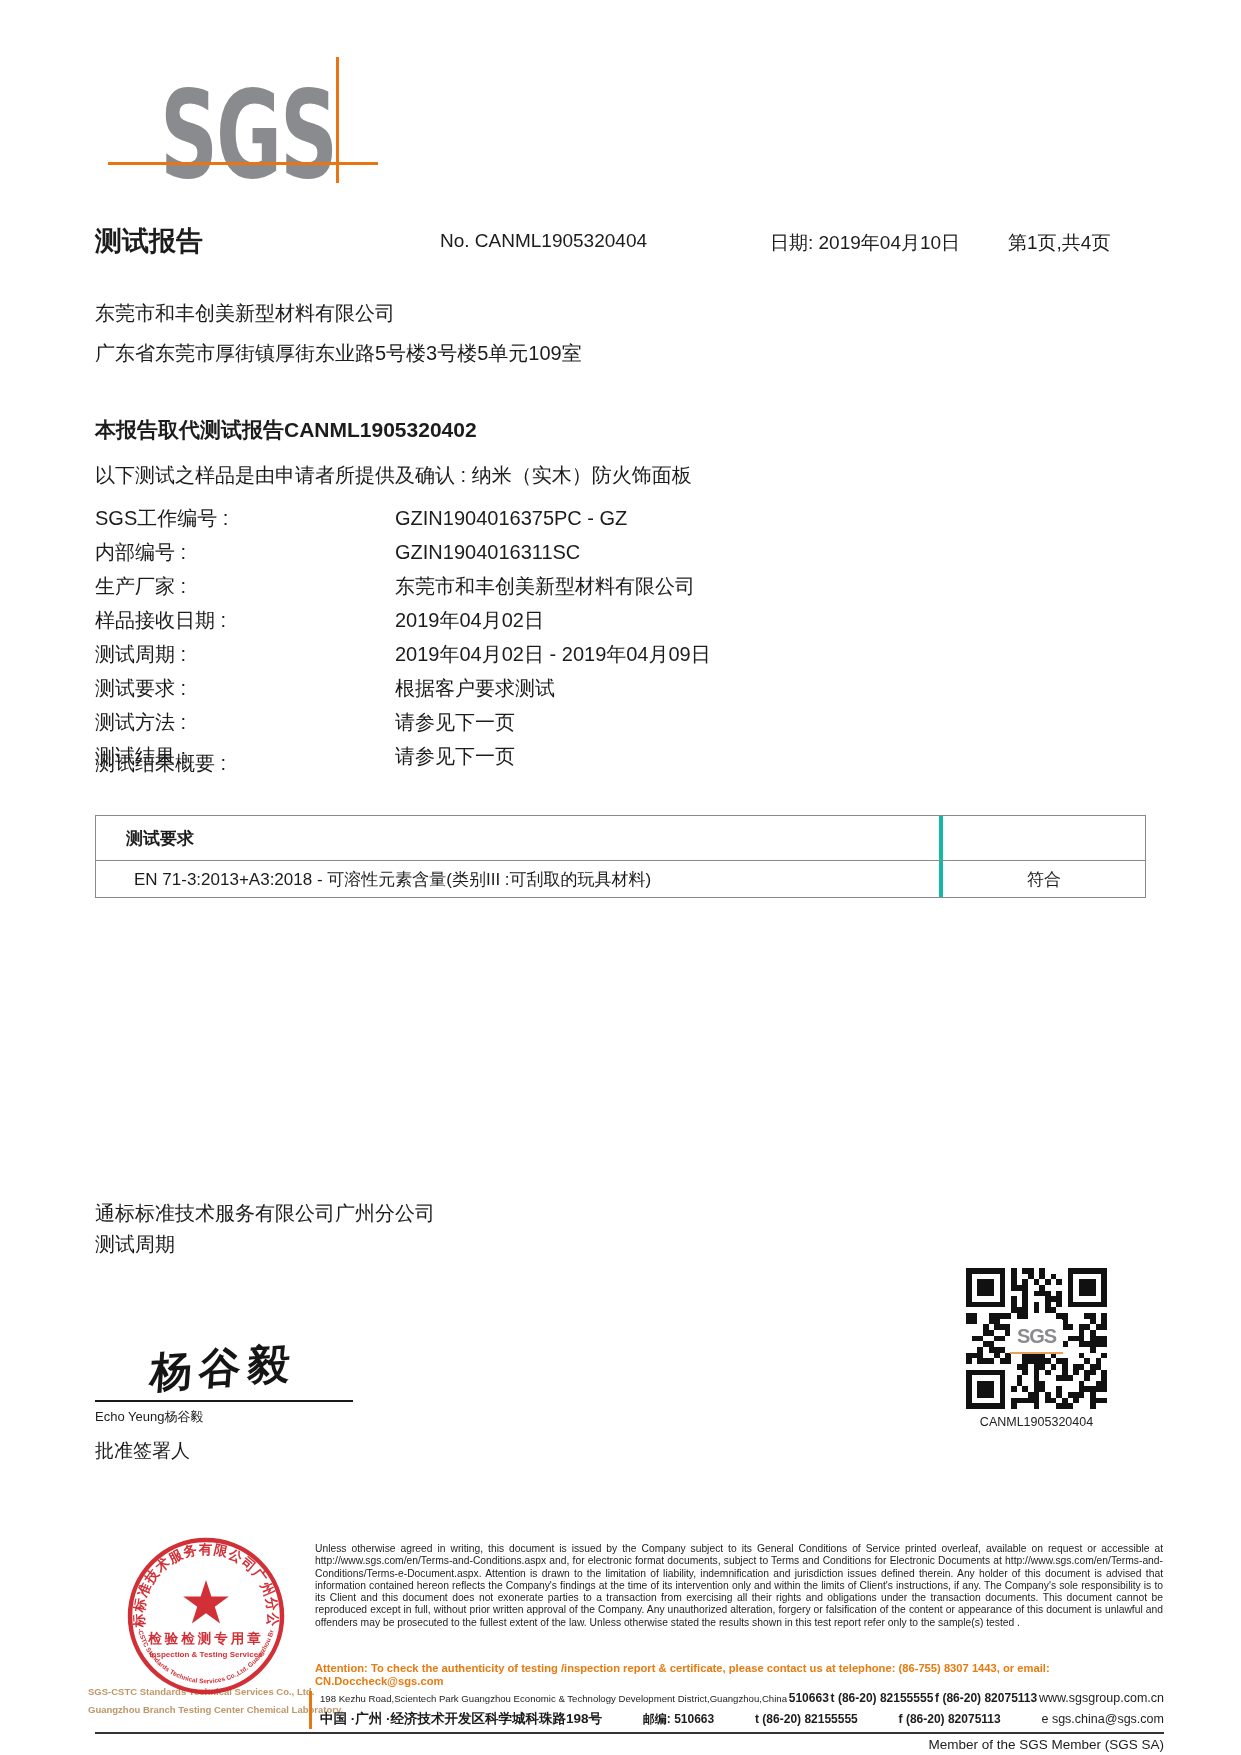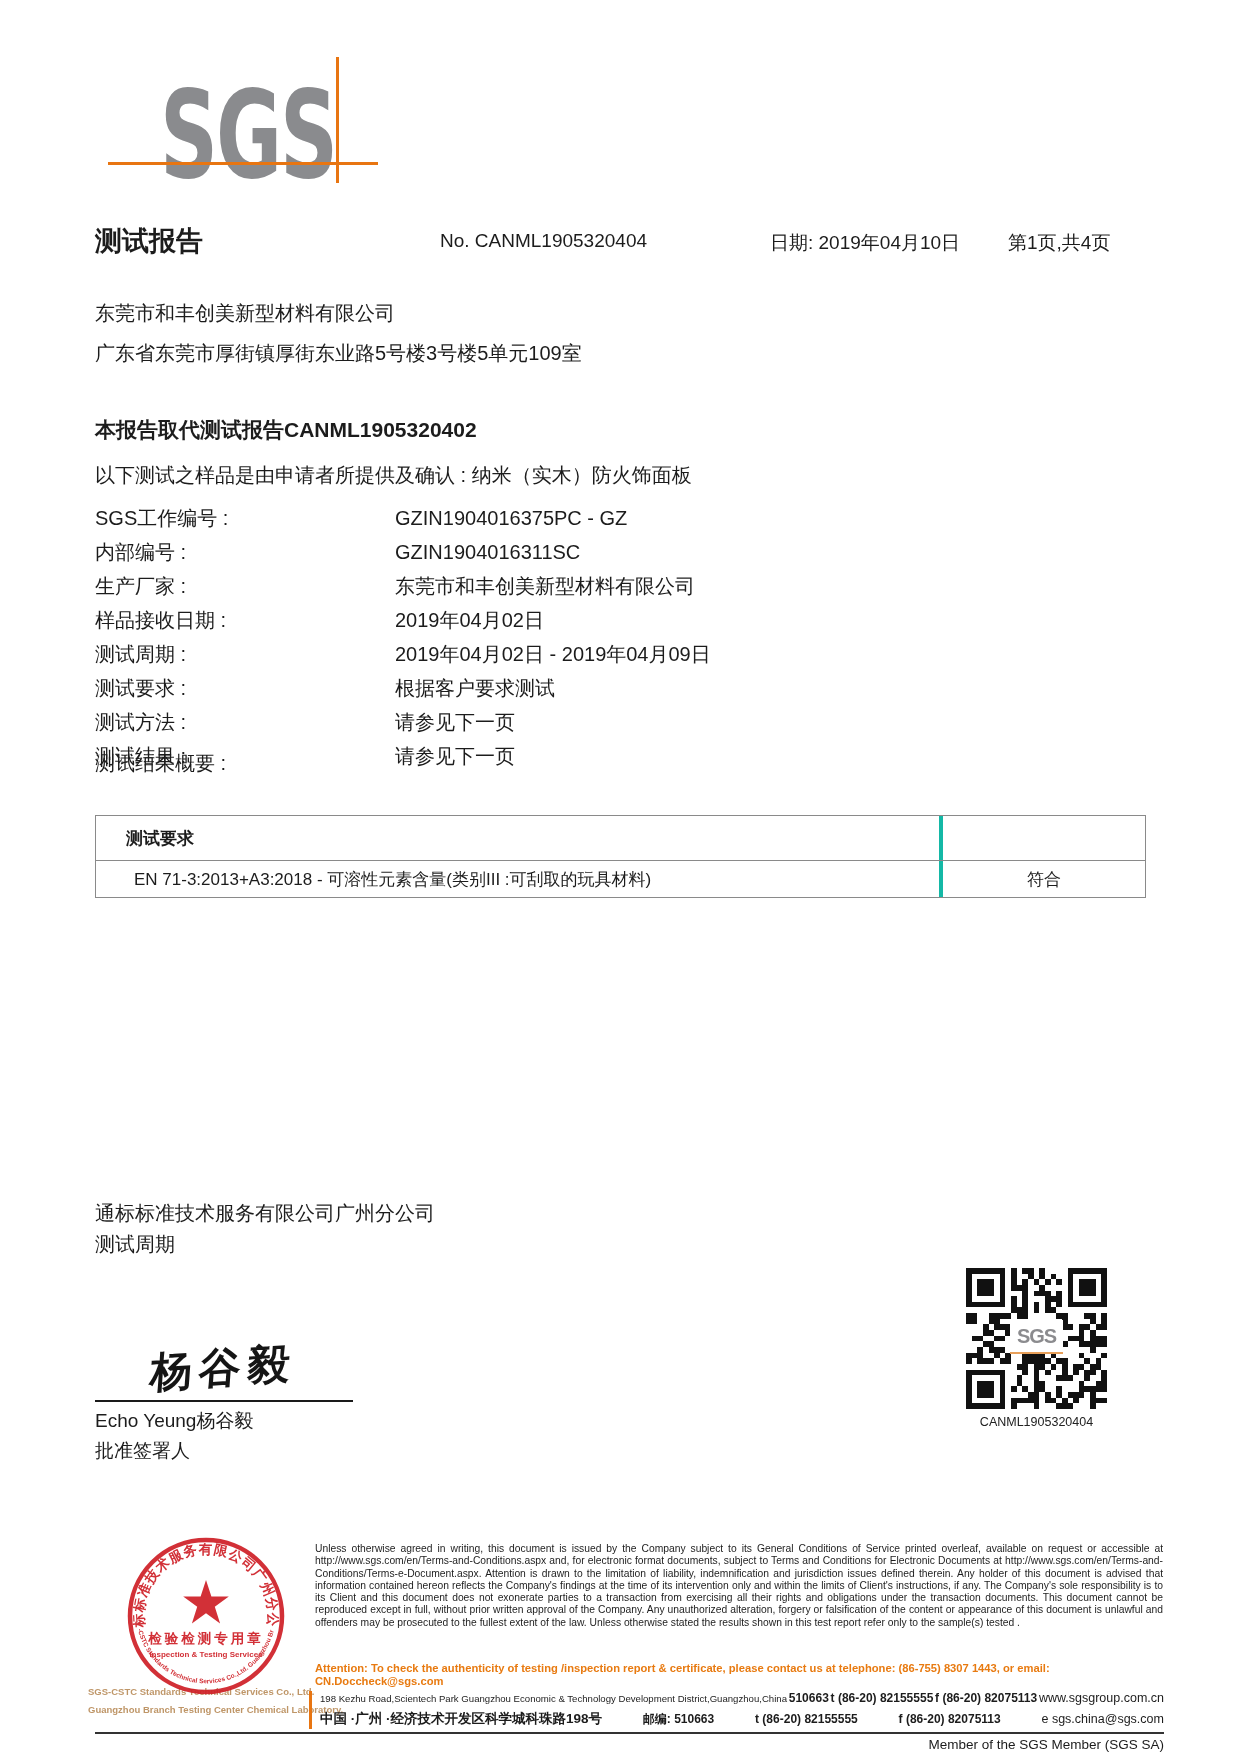--- a/index.html
+++ b/index.html
@@ -46,7 +46,7 @@
   .sig-hand{position:absolute;left:150px;top:1340px;font-size:42px;font-weight:600;color:#151515;
             letter-spacing:7px;transform:rotate(-4deg) skewX(-8deg);}
   .sig-line{position:absolute;left:95px;top:1400px;width:258px;height:2px;background:#1a1a1a;}
-  .sig-name{position:absolute;left:95px;top:1408px;font-size:19px;}
+  .sig-name{position:absolute;left:95px;top:1408px;font-size:13px;}
   .sig-title{position:absolute;left:95px;top:1438px;font-size:19px;}
   
   .qr{position:absolute;left:966px;top:1268px;width:141px;}

